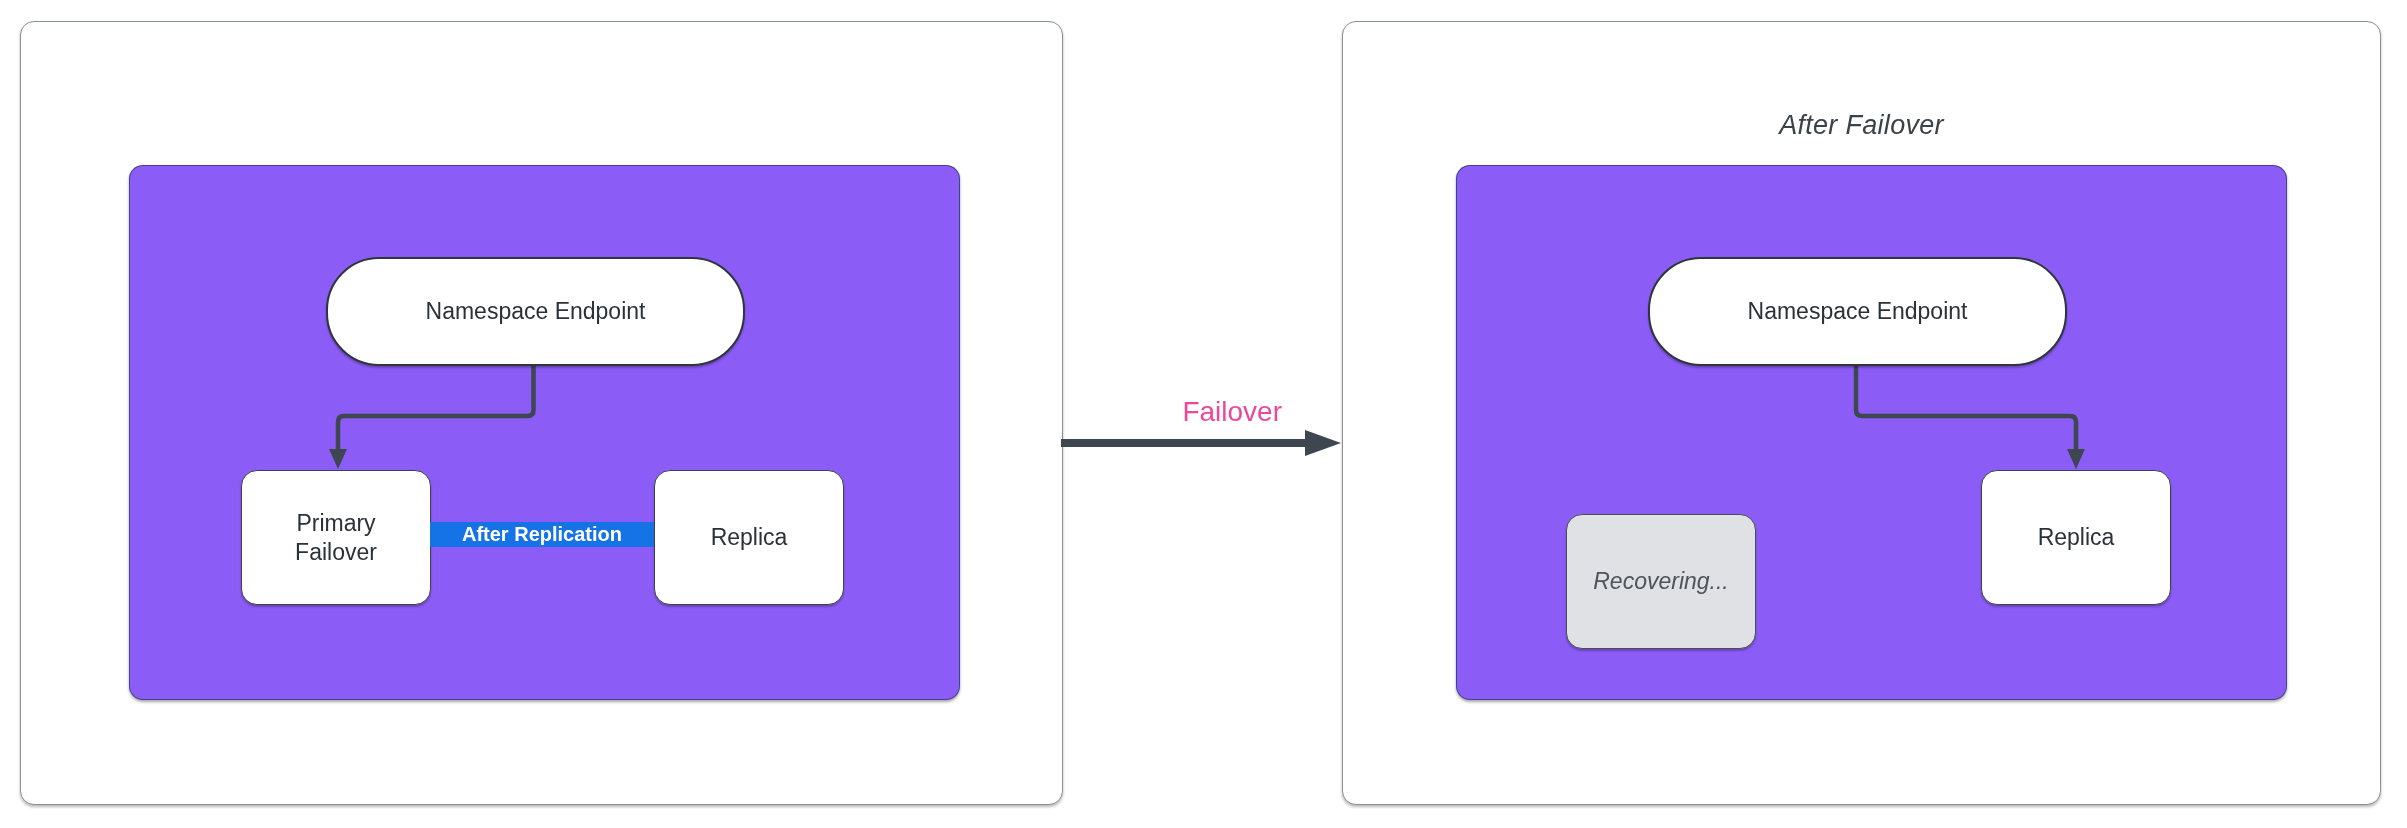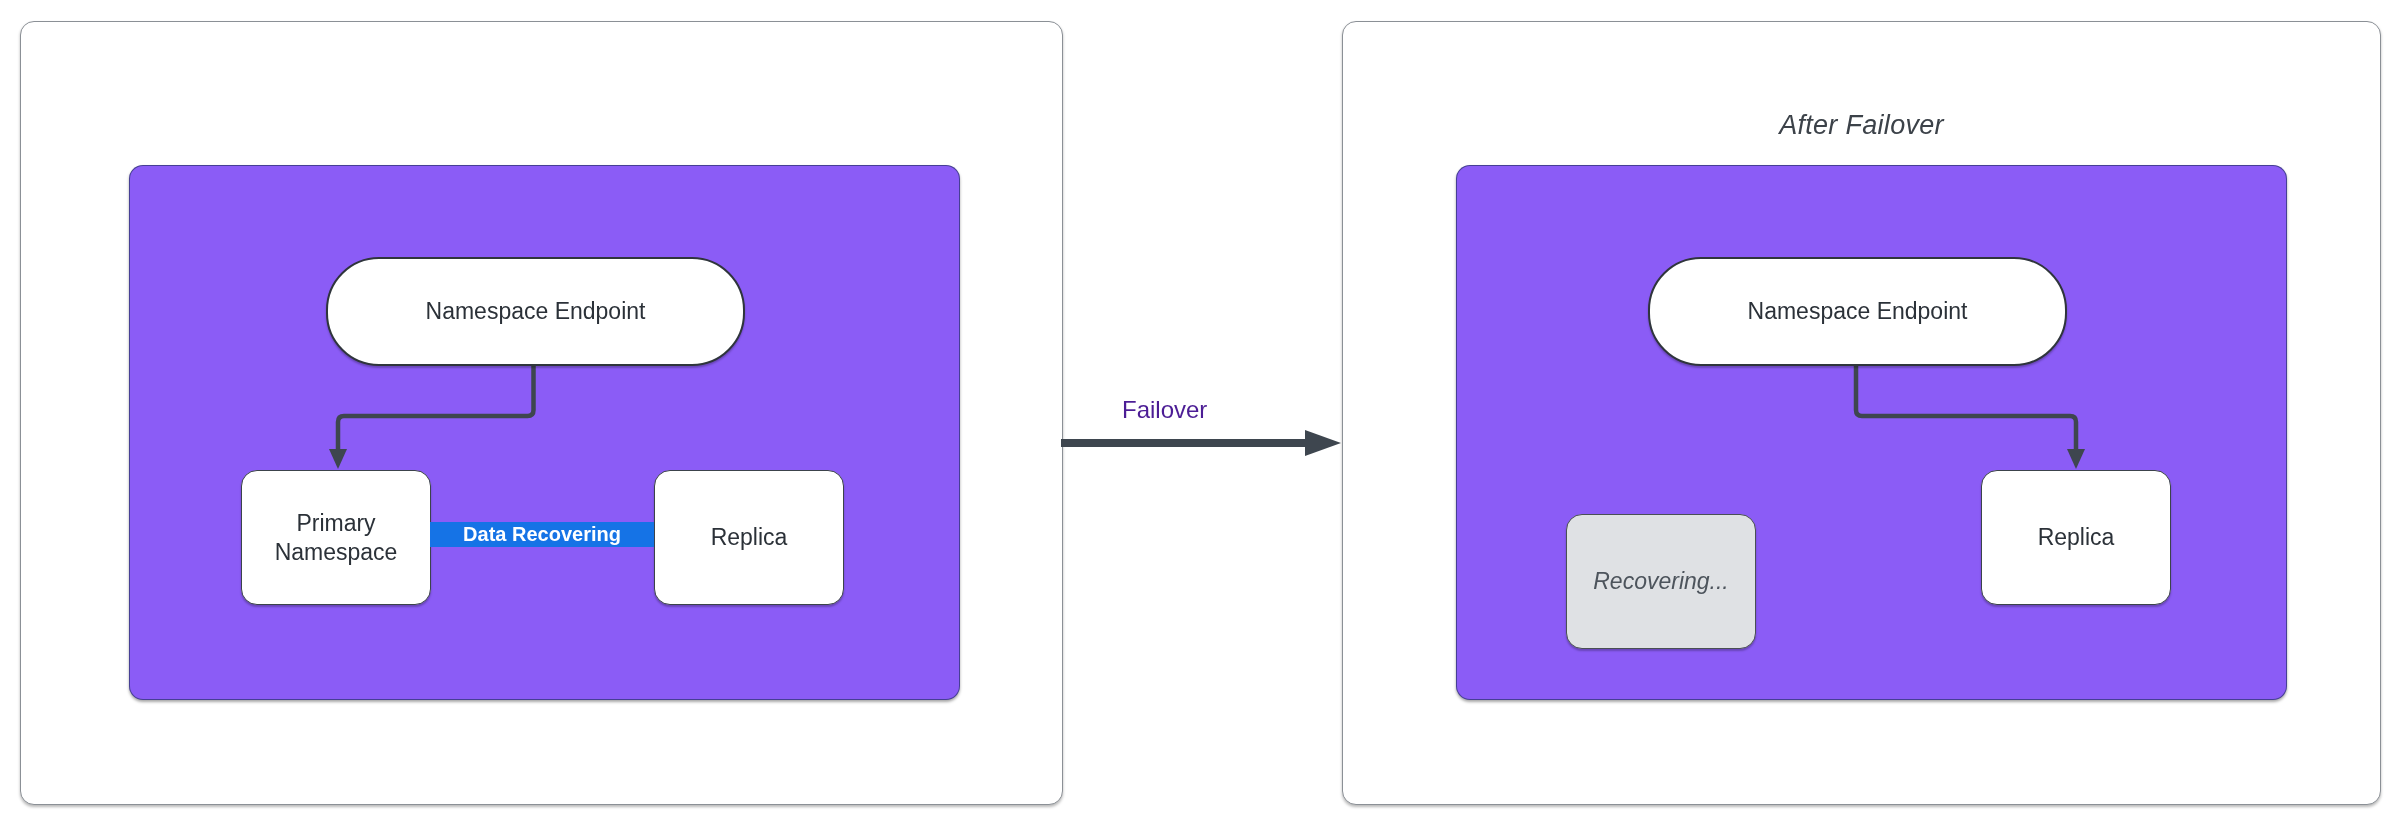--- a/index.html
+++ b/index.html
@@ -103,9 +103,9 @@
   #failover-label{
     position:absolute;
     left:1122px;top:396px;width:160px;
-    text-align:left;
-    font-size:24px;
-    color:#4c1d95;
+    text-align:right;
+    font-size:28px;
+    color:#ec4899;
   }
 </style>
 </head>

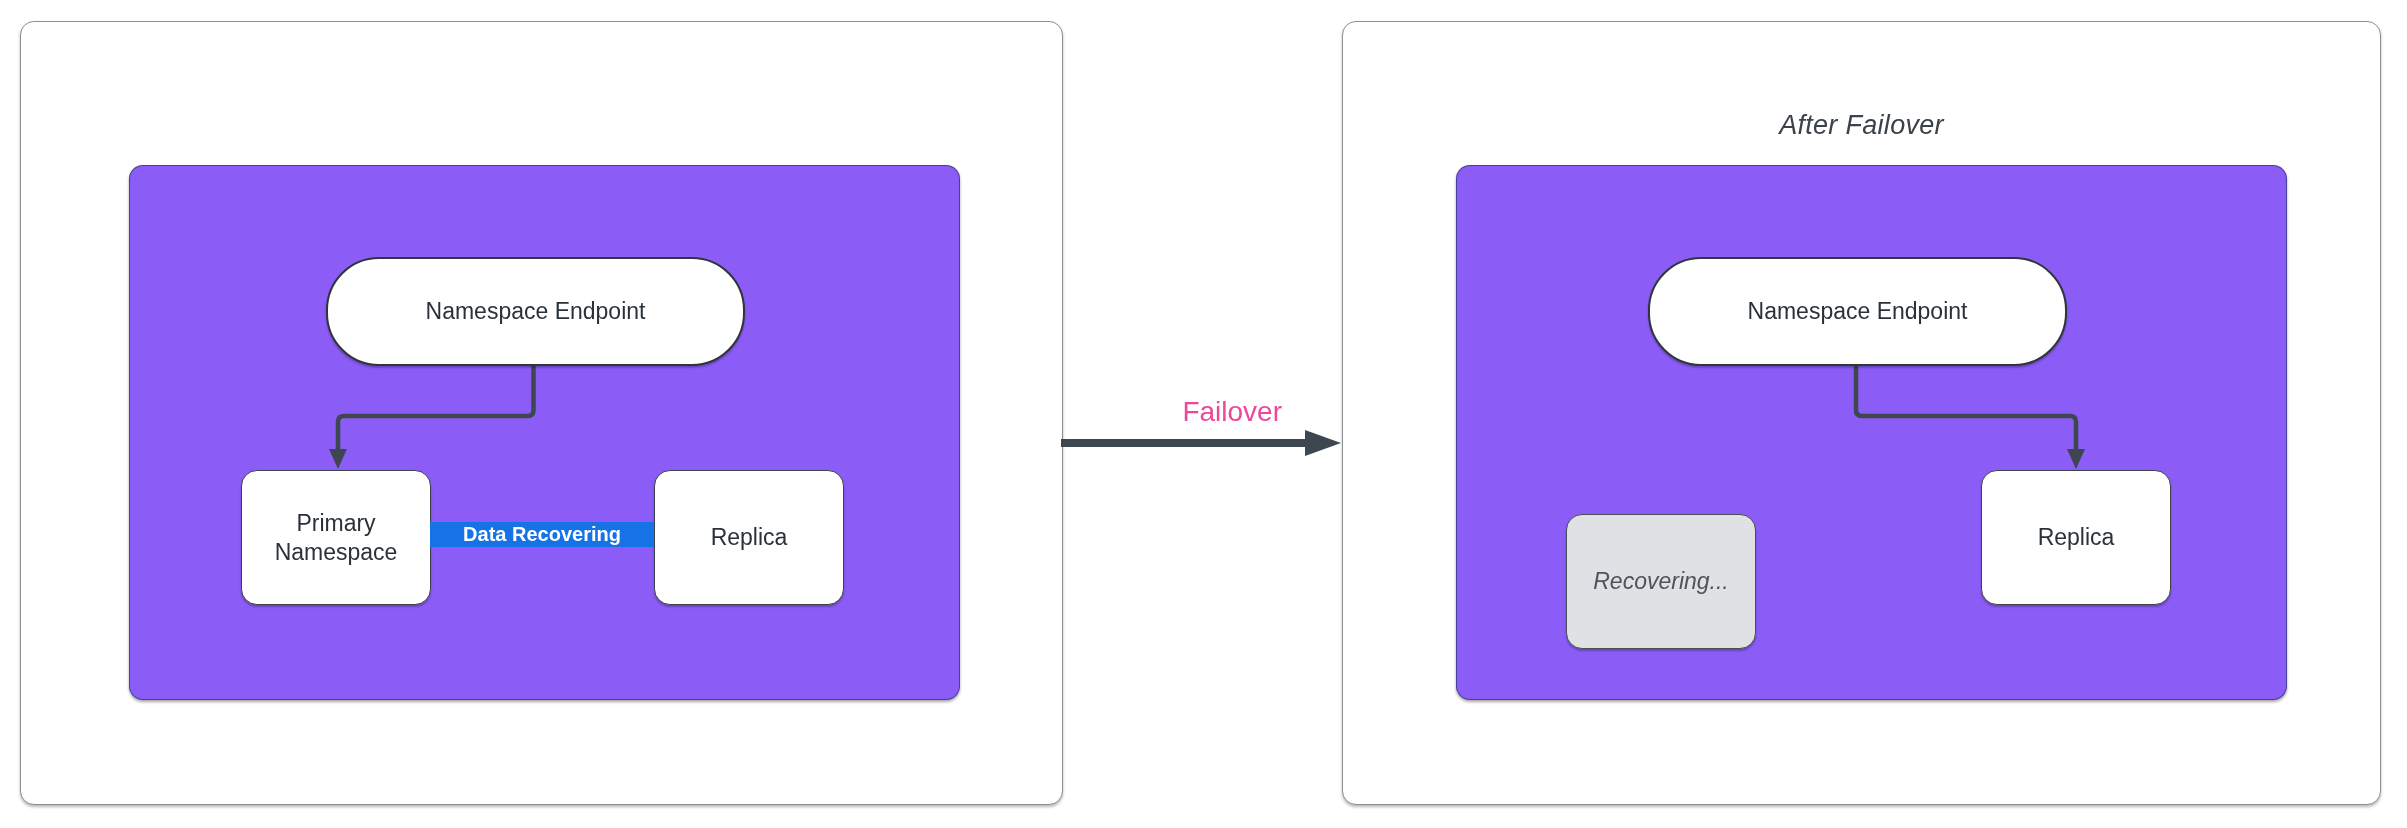--- a/index.html
+++ b/index.html
@@ -131,7 +131,7 @@
       </div>
 
       <div class="node rect-node" style="left:111px;">
-        <span>Primary Namespace</span>
+        <span>Primary Failover</span>
       </div>
 
       <div class="node rect-node" style="left:524px;">

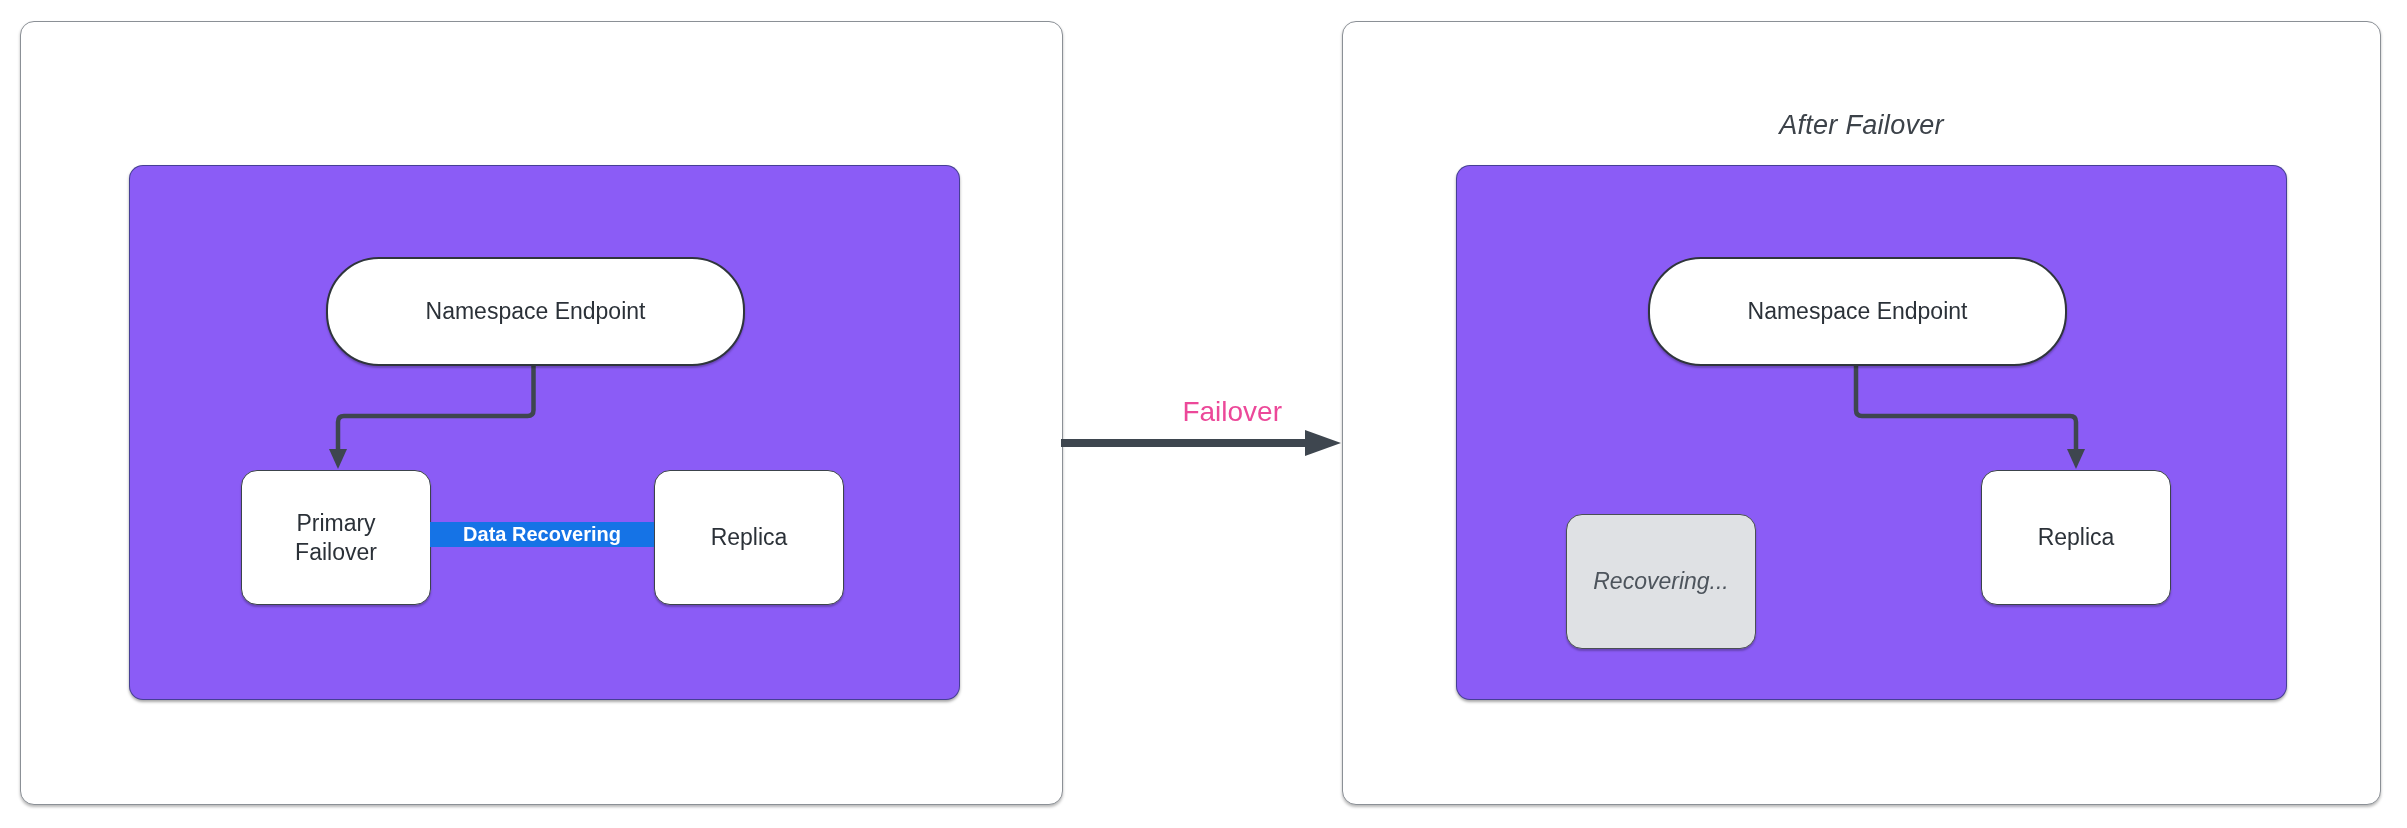--- a/index.html
+++ b/index.html
@@ -138,7 +138,7 @@
         <span>Replica</span>
       </div>
 
-      <div class="edge-label">Data Recovering</div>
+      <div class="edge-label">After Replication</div>
     </div>
   </div>
 

